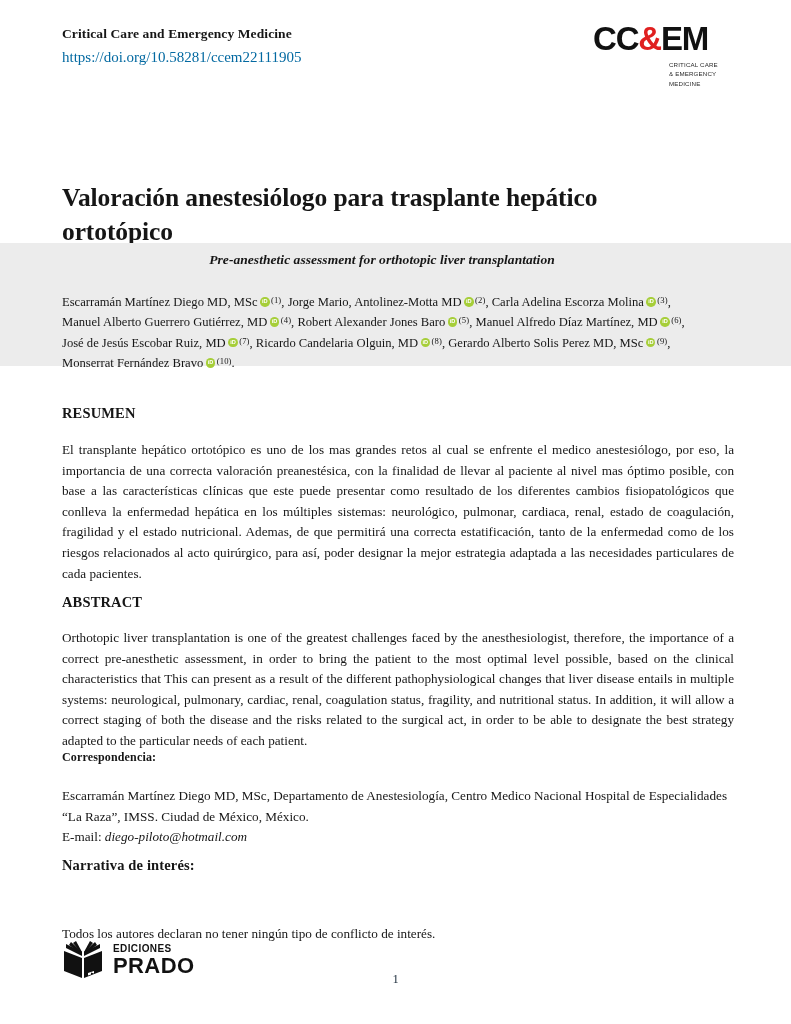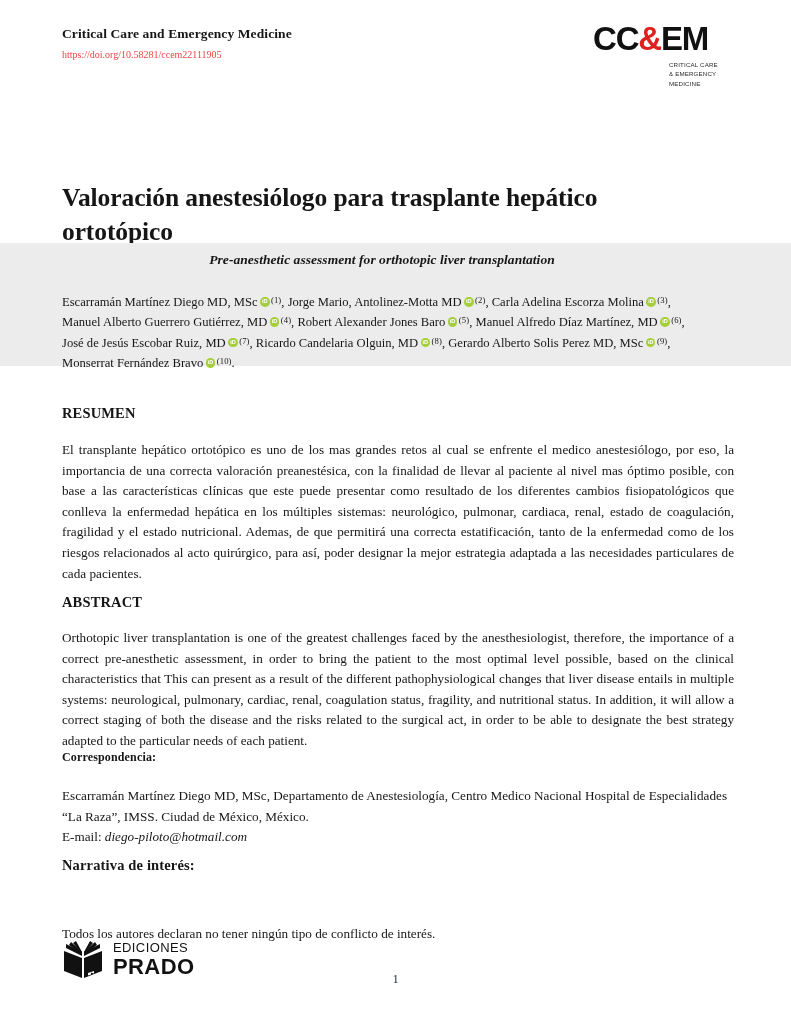--- a/index.html
+++ b/index.html
@@ -38,9 +38,9 @@
     line-height: 1.25;
   }
   .doi-line {
-    font-size: 10px;
+    font-size: 15px;
     margin-top: 6px;
-    color: #ef4444;
+    color: #0369a1;
   }
 
   .brand {

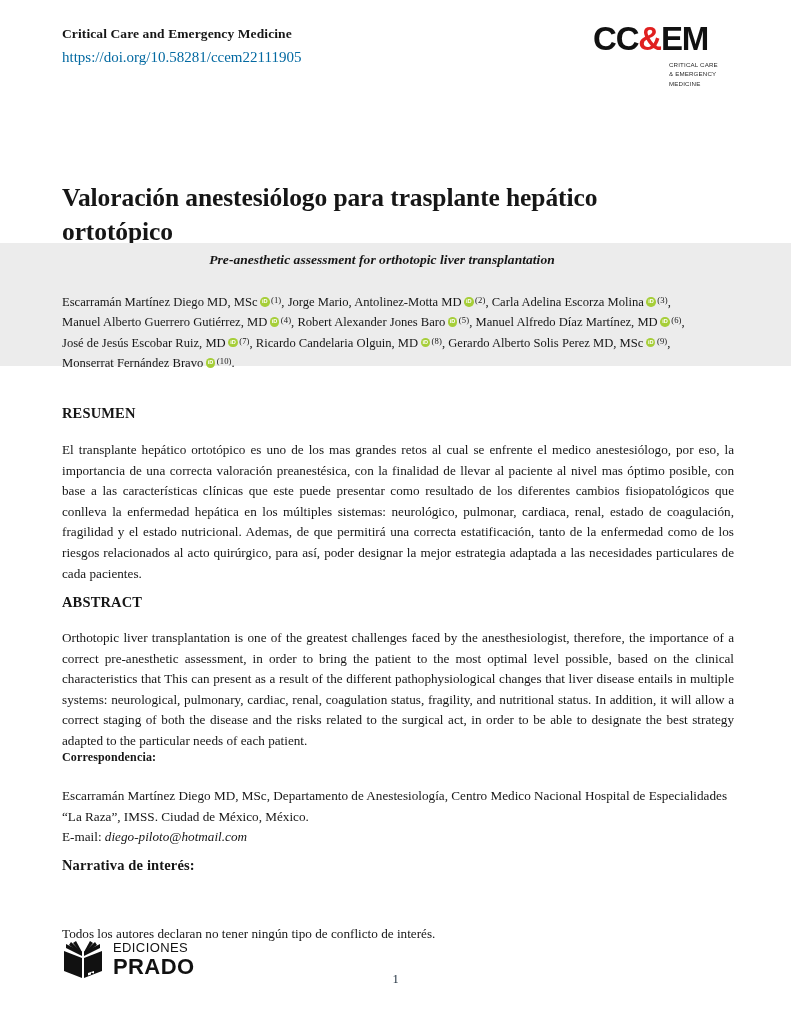--- a/index.html
+++ b/index.html
@@ -191,8 +191,8 @@
     color: #111111;
   }
   .pub-top {
-    font-size: 13px;
-    font-weight: normal;
+    font-size: 10px;
+    font-weight: bold;
     letter-spacing: 0.4px;
     display: block;
   }

